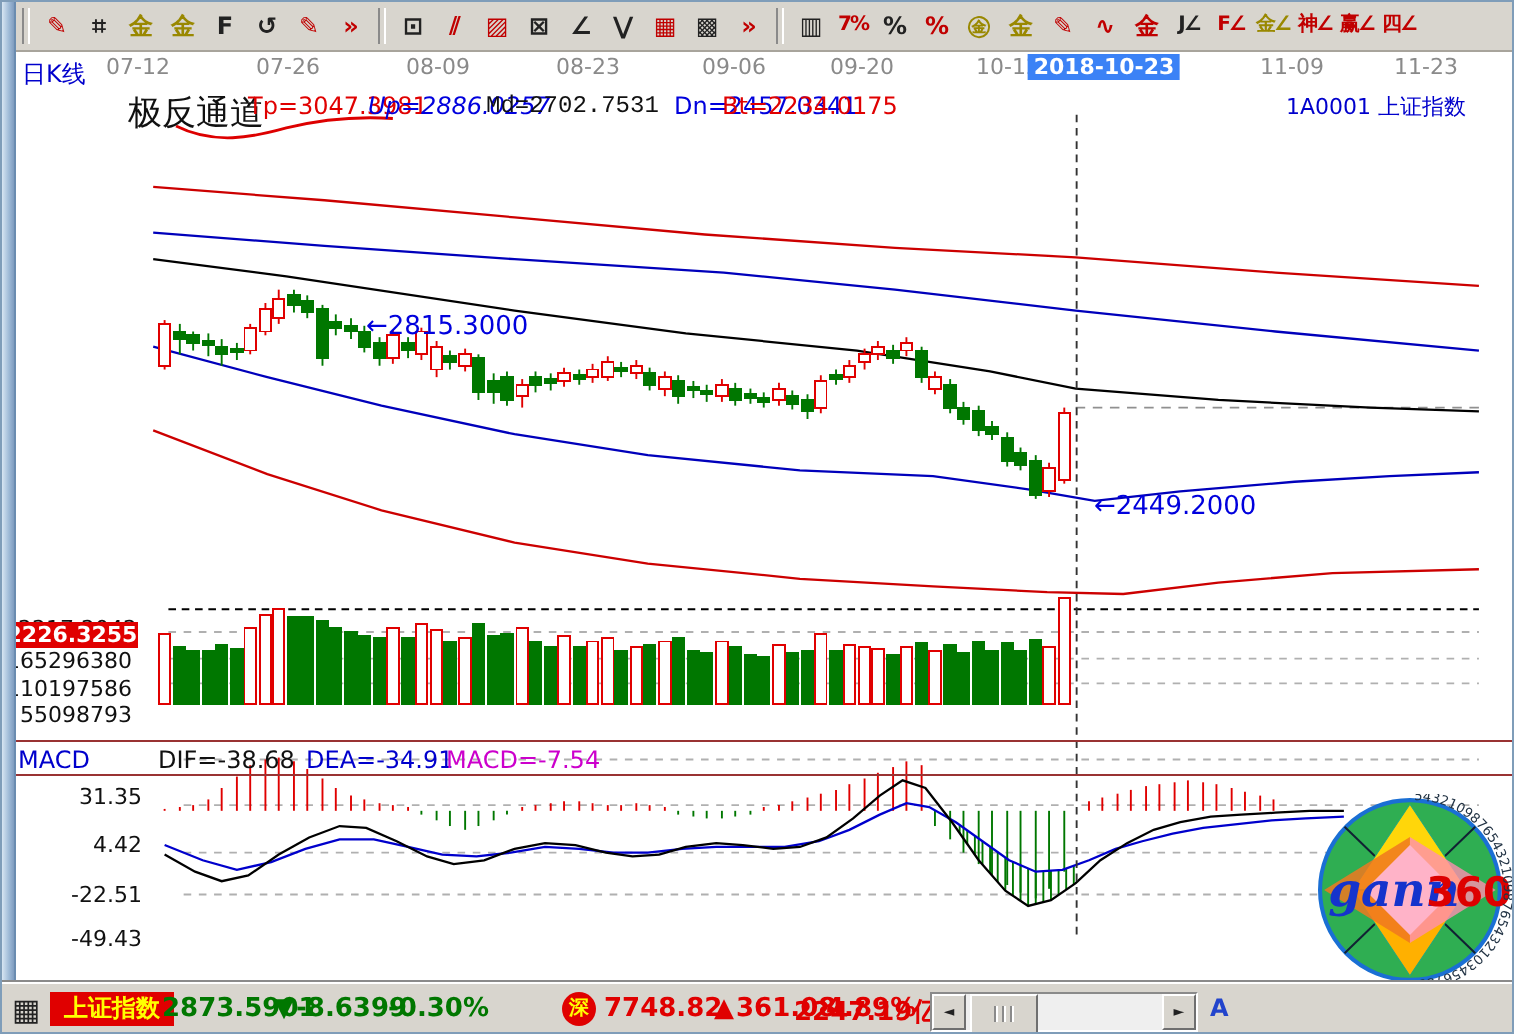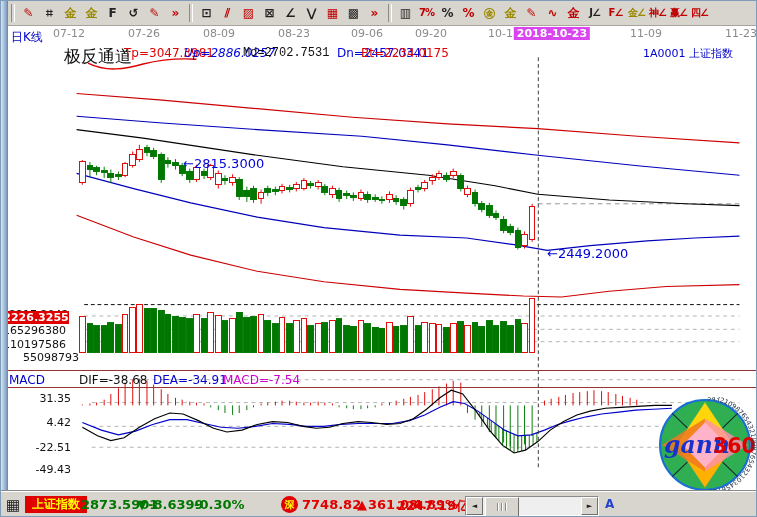--- a/index.html
+++ b/index.html
@@ -16,7 +16,7 @@
        font-size:12px;line-height:1;font-weight:bold;cursor:default;}
   
   .dlabel{position:absolute;top:26px;transform:translateX(-50%);font-size:11px;color:#8a8a8a;z-index:3;white-space:nowrap;}
-  .dlabel.hl{background:#d946ef;color:#ffffff;padding:0 3px;font-weight:bold;}
+  .dlabel.hl{background:#3b82f6;color:#ffffff;padding:0 3px;font-weight:bold;}
   
   #period-label{position:absolute;left:10px;top:28px;font-size:12px;color:#0000cc;z-index:3;}
   #indicator-label{position:absolute;left:63px;top:44px;font-size:17px;color:#111;z-index:3;}

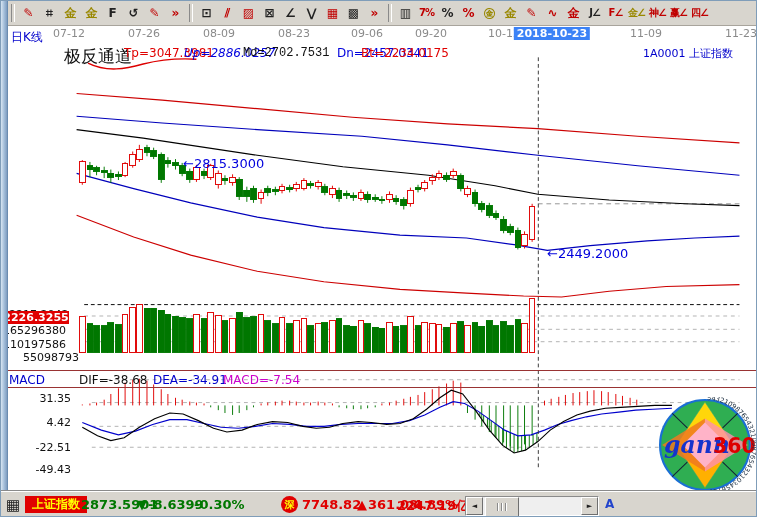--- a/index.html
+++ b/index.html
@@ -478,7 +478,7 @@
     <span class="dlabel" style="left: 503px;">10-12</span>
     <span class="dlabel hl" style="left: 551px;">2018-10-23</span>
     <span class="dlabel" style="left: 645px;">11-09</span>
-    <span class="dlabel" style="left: 740px;">11-23</span>
+    <span class="dlabel" style="left: 712px;">11-23</span>
     <span class="hval" style="left: 123px; color: rgb(224, 0, 0);">Tp=3047.3981</span>
     <span class="hval" style="left: 183px; color: rgb(0, 0, 221); font-style: italic;">Up=2886.0257</span>
     <span class="hval" style="left: 242px; color: rgb(17, 17, 17); font-family: Liberation Mono, monospace;">Md=2702.7531</span>

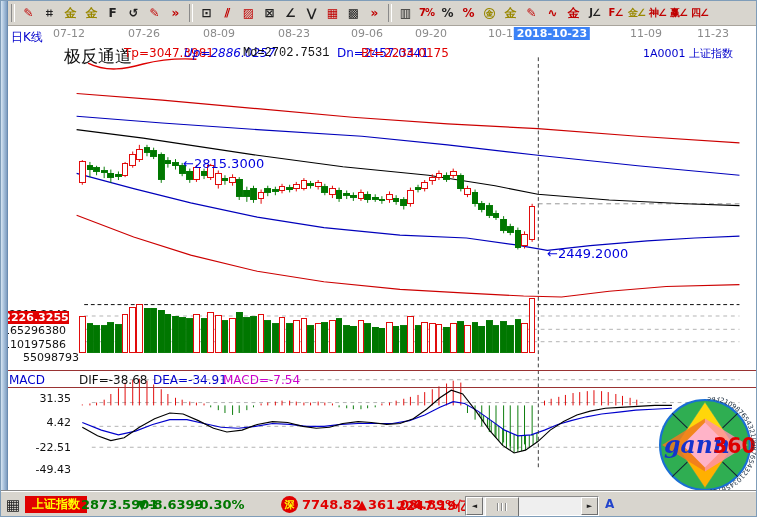--- a/index.html
+++ b/index.html
@@ -486,7 +486,7 @@
     <span class="hval" style="left: 360px; color: rgb(224, 0, 0);">Bt=2234.0175</span>
     <div class="vaxis" style="top: 323px;">165296380</div>
     <div class="vaxis" style="top: 337px;">110197586</div>
-    <div class="vaxis" style="top: 350px; padding-left: 13px;">55098793</div>
+    <div class="vaxis" style="top: 350px;">55098793</div>
     <span class="mlabel" style="left: 8px; color: rgb(0, 0, 204);">MACD</span>
     <span class="mlabel" style="left: 78px; color: rgb(17, 17, 17);">DIF=-38.68</span>
     <span class="mlabel" style="left: 152px; color: rgb(0, 0, 204);">DEA=-34.91</span>

